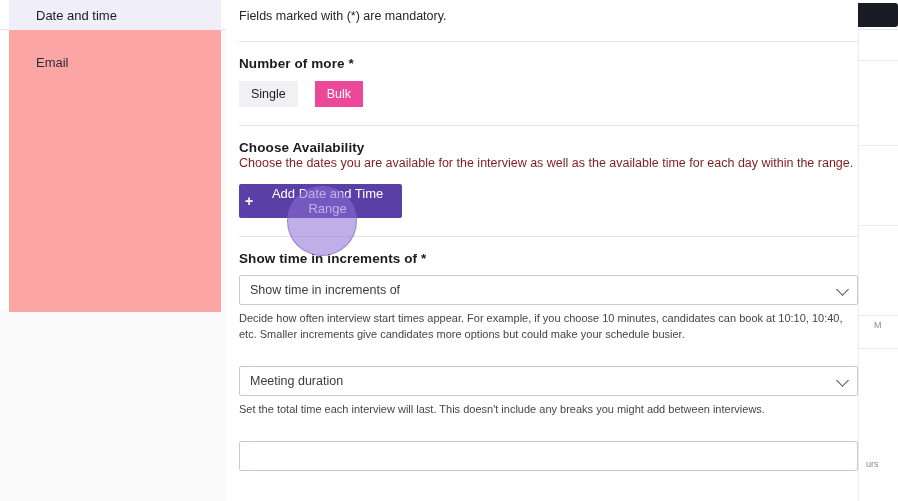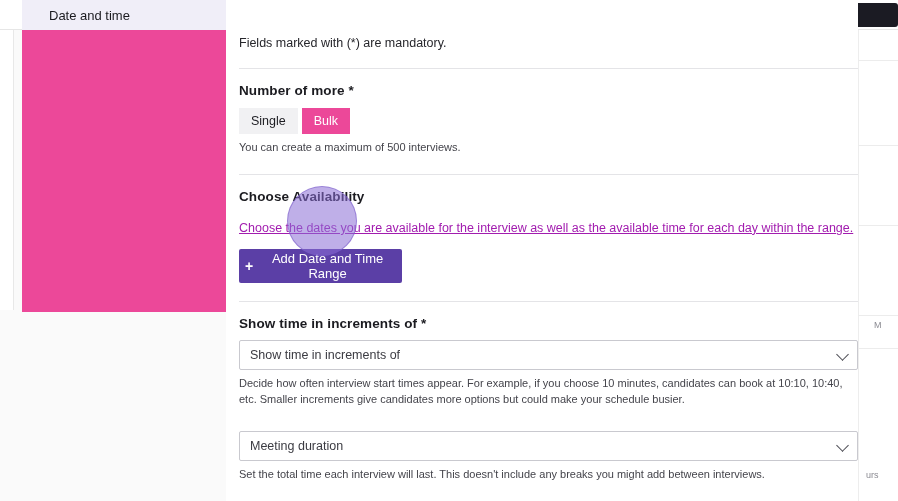--- a/index.html
+++ b/index.html
@@ -54,8 +54,8 @@
 
   
   .leftnav {
-    position: absolute; left: 22px; top: 0; width: 212px; height: 312px;
-    background: #ec4899;
+    position: absolute; left: 9px; top: 0; width: 212px; height: 312px;
+    background: #fca5a5;
   }
   .nav-item {
     position: absolute; left: 0; width: 212px; height: 28px;

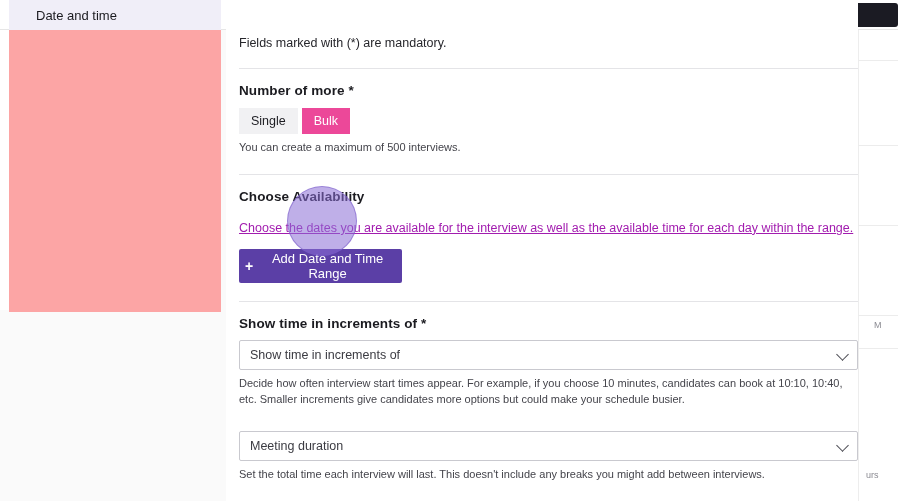--- a/index.html
+++ b/index.html
@@ -75,7 +75,7 @@
     position: absolute; left: 13px; top: 0; width: 619px;
   }
   .mandatory-note {
-    font-size: 12.5px; color: #26262b; padding-top: 9px; padding-left: 0; margin-top: 27px;
+    font-size: 12.5px; color: #26262b; padding-top: 9px; padding-left: 0;
   }
   .divider { height: 1px; background: #e4e4e7; margin: 18px 0 0 0; width: 619px; }
 

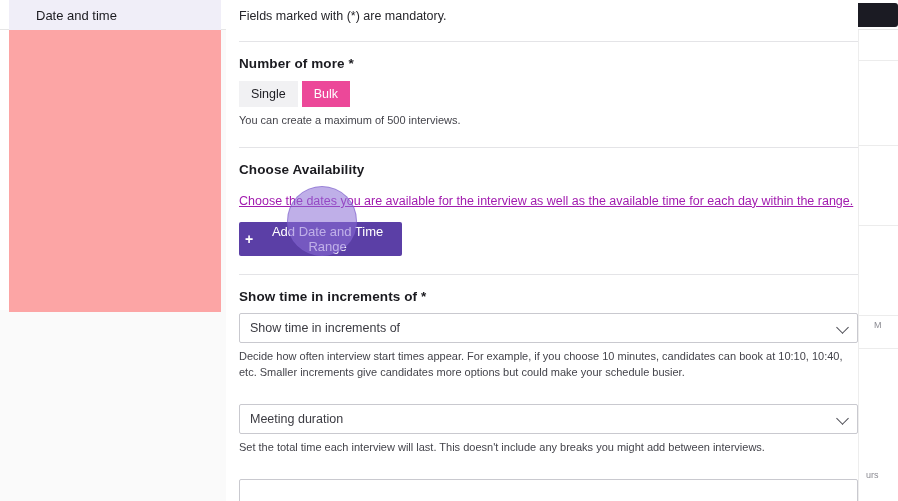--- a/index.html
+++ b/index.html
@@ -160,6 +160,9 @@
     <div class="nav-item active first" style="top:0px;">
       <span>Date and time</span>
     </div>
+    <div class="nav-item" style="top:48px;">
+      <span>Email</span>
+    </div>
   </div>
 
   <div class="modal">

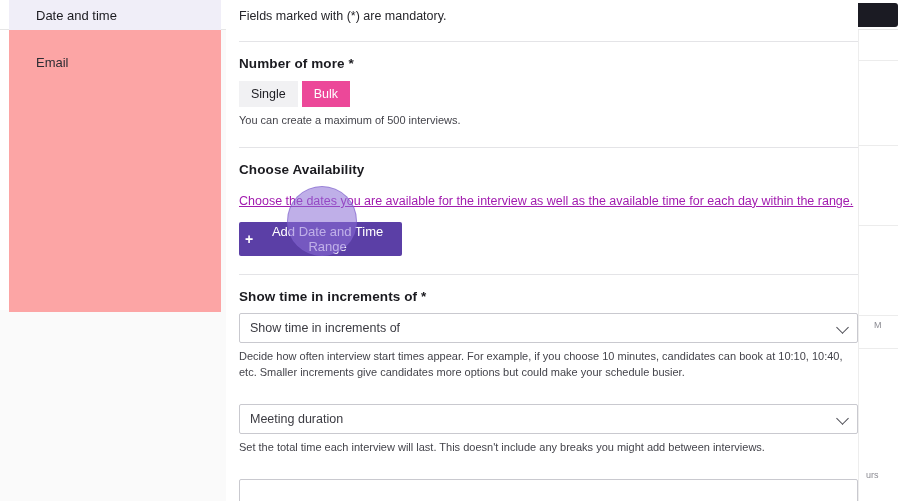--- a/index.html
+++ b/index.html
@@ -88,7 +88,7 @@
   .helper { font-size: 11px; color: #44444b; margin-top: 6px; line-height: 1.45; }
 
   
-  .toggle-group { display: flex; margin-top: 10px; gap: 4px; }
+  .toggle-group { display: flex; margin-top: 10px; gap: 17px; }
   .toggle-btn {
     min-width: 48px; height: 26px; padding: 0 12px;
     display: flex; align-items: center; justify-content: center;

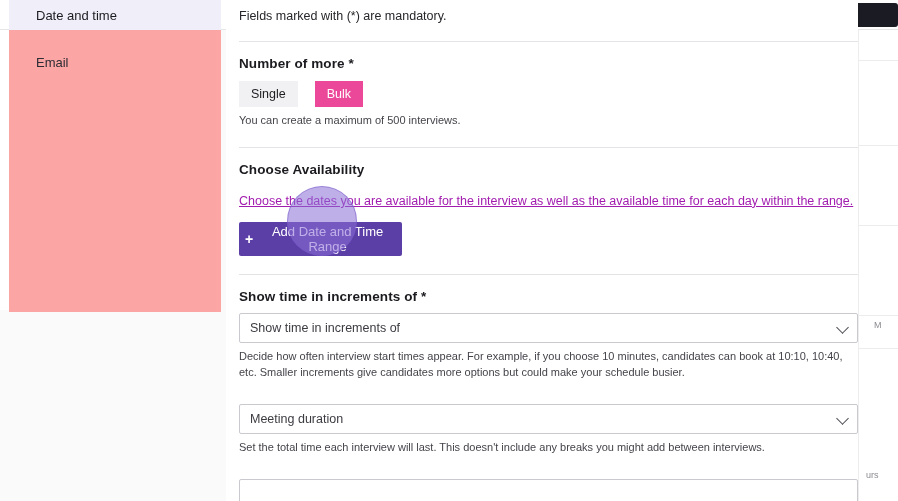--- a/index.html
+++ b/index.html
@@ -180,7 +180,6 @@
           <button class="toggle-btn">Single</button>
           <button class="toggle-btn selected">Bulk</button>
         </div>
-        <div class="helper">You can create a maximum of 500 interviews.</div>
       </div>
 
       <div class="divider"></div>

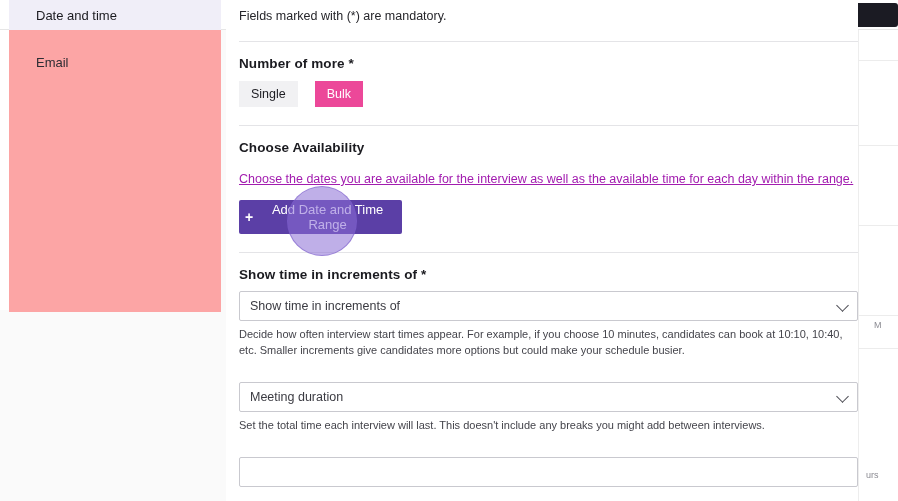--- a/index.html
+++ b/index.html
@@ -84,7 +84,7 @@
     font-size: 13.5px; font-weight: bold; color: #1b1b20; letter-spacing: .1px;
   }
   .sec-title .req { color: #1b1b20; font-weight: bold; }
-  .sec-sub { font-size: 12.5px; color: #a21caf; margin-top: 16px; line-height: 1.35; text-decoration: underline; }
+  .sec-sub { font-size: 12.5px; color: #7f1d1d; margin-top: 0; line-height: 1.35; }
   .helper { font-size: 11px; color: #44444b; margin-top: 6px; line-height: 1.45; }
 
   

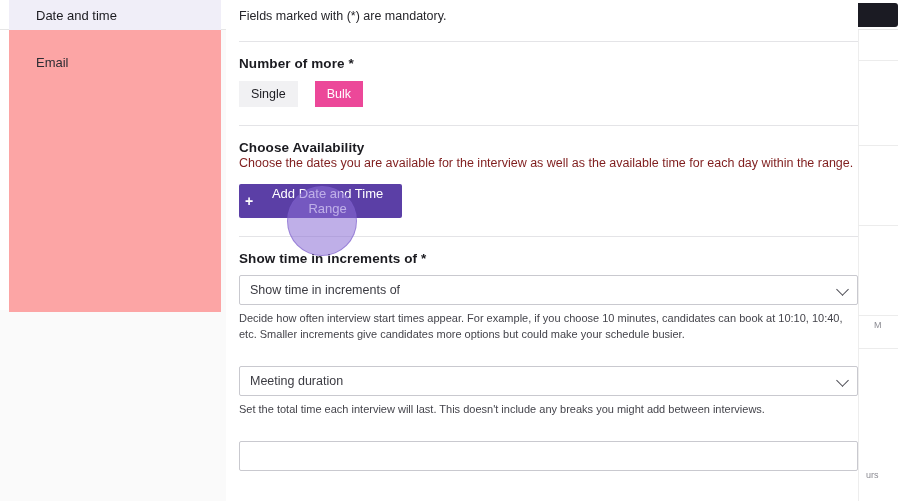--- a/index.html
+++ b/index.html
@@ -154,7 +154,7 @@
   <div class="bg-rowline" style="top:348px;"></div>
 
   <div class="bg-label" style="left:874px; top:320px;">M</div>
-  <div class="bg-label" style="left:866px; top:470px;">urs</div>
+  <div class="bg-label" style="left:866px; top:459px;">urs</div>
 
   <div class="leftnav">
     <div class="nav-item active first" style="top:0px;">

